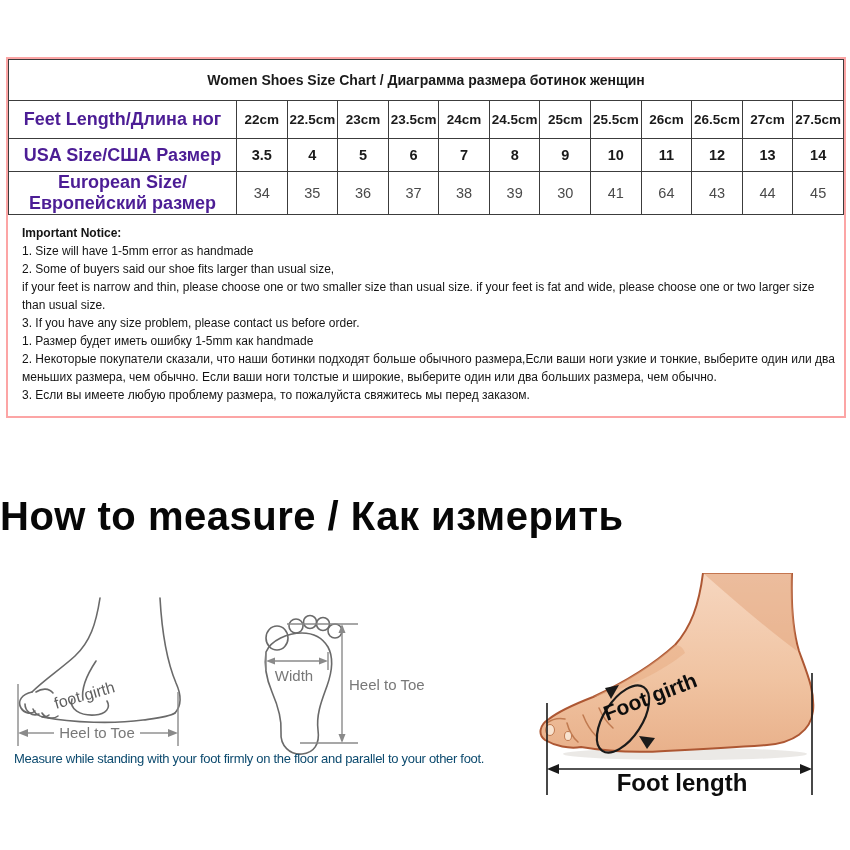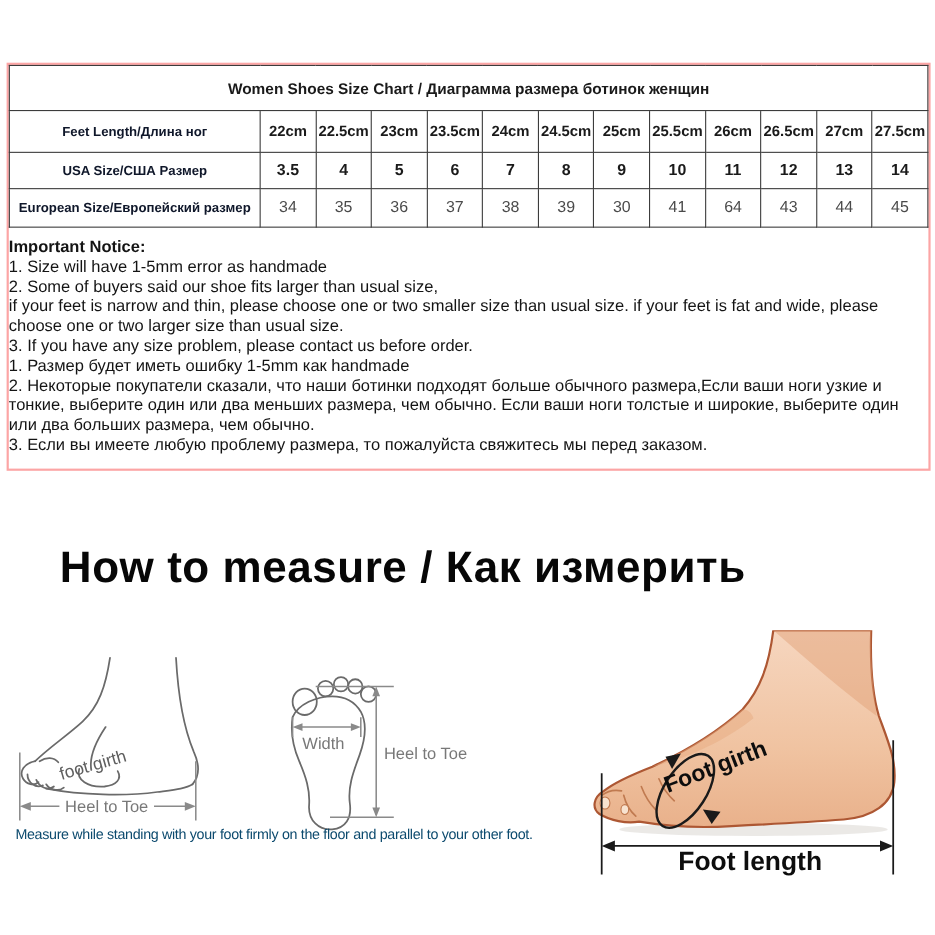--- a/index.html
+++ b/index.html
@@ -15,7 +15,7 @@
   tr.row-feet td{height:37px;font-weight:bold;font-size:13.5px;}
   tr.row-usa td{height:32px;font-weight:bold;font-size:14.5px;}
   tr.row-eur td{height:34px;font-weight:normal;color:#4a4a4a;font-size:14.5px;}
-  tr.row-feet td.lbl, tr.row-usa td.lbl, tr.row-eur td.lbl{font-weight:bold;color:#0f172a;font-size:12px;}
+  tr.row-feet td.lbl, tr.row-usa td.lbl, tr.row-eur td.lbl{font-weight:bold;color:#4c1d95;font-size:18px;}
 
   .notices{padding:9px 7px 12px 0;font-size:15px;line-height:18px;color:#141414;}
   .notices .nh{font-weight:bold;}

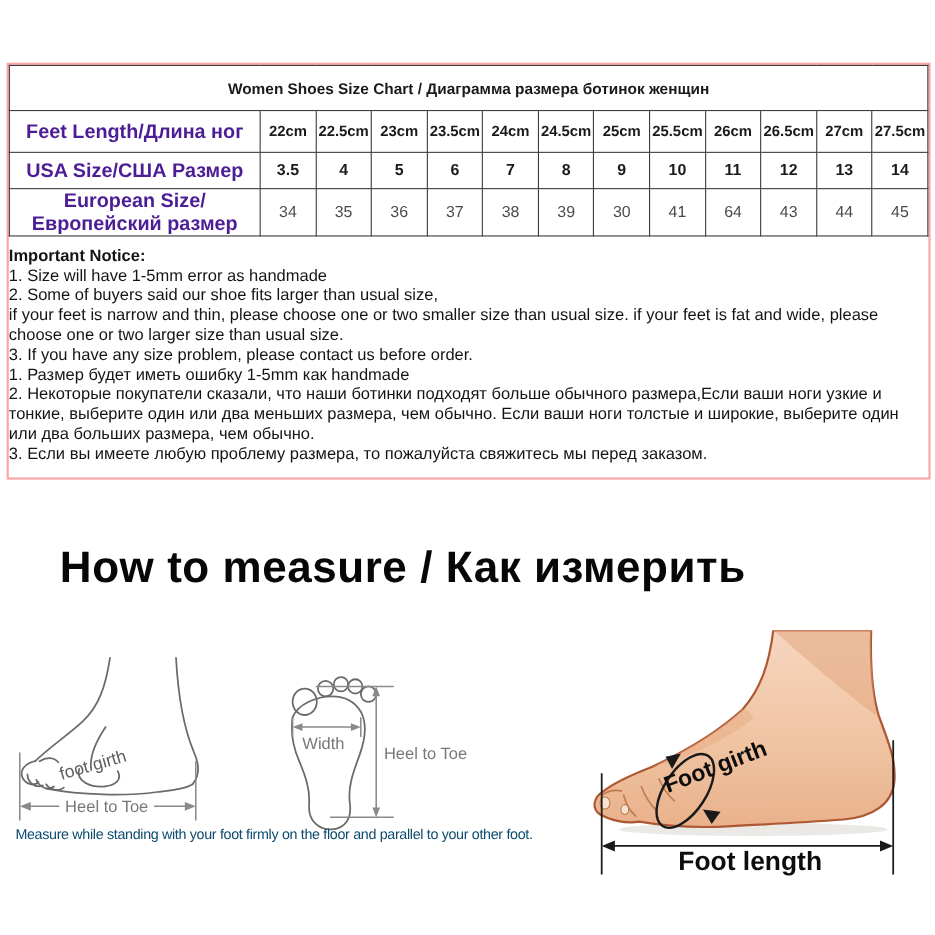--- a/index.html
+++ b/index.html
@@ -17,7 +17,7 @@
   tr.row-eur td{height:34px;font-weight:normal;color:#4a4a4a;font-size:14.5px;}
   tr.row-feet td.lbl, tr.row-usa td.lbl, tr.row-eur td.lbl{font-weight:bold;color:#4c1d95;font-size:18px;}
 
-  .notices{padding:9px 7px 12px 0;font-size:15px;line-height:18px;color:#141414;}
+  .notices{padding:9px 7px 12px 14px;font-size:12px;line-height:18px;color:#141414;}
   .notices .nh{font-weight:bold;}
   .notices div{margin:0;}
   .ru-block{margin-top:13px;}

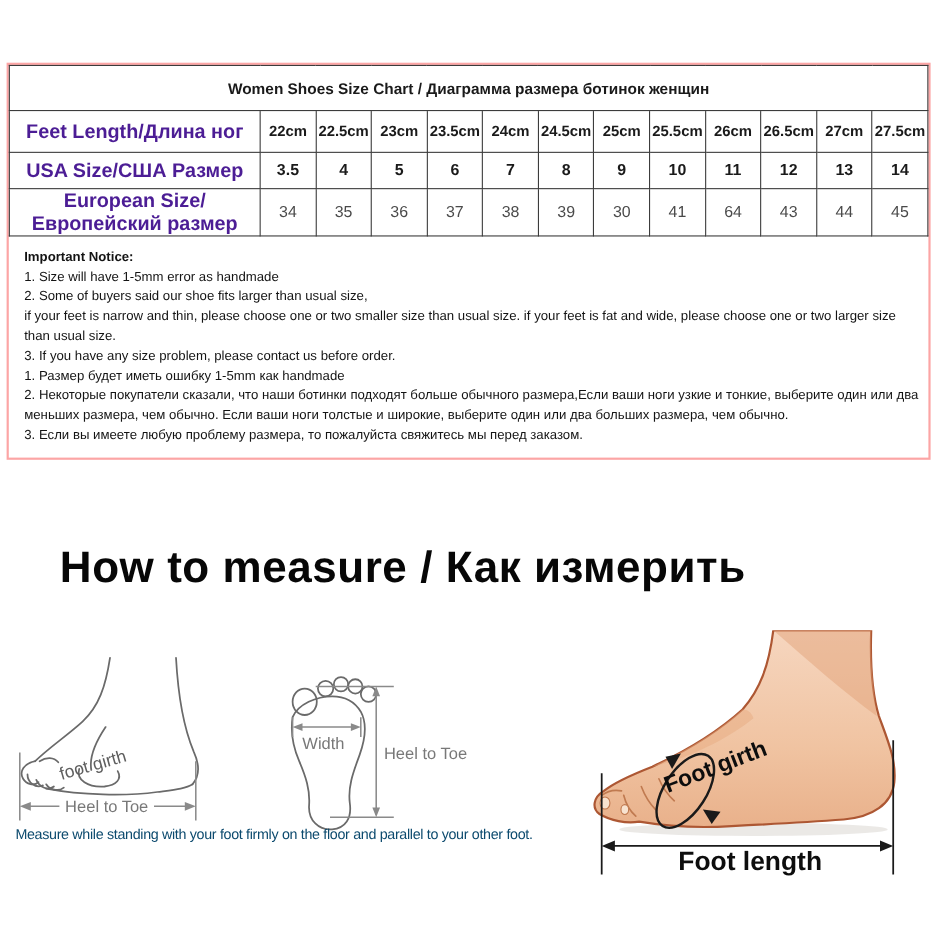--- a/index.html
+++ b/index.html
@@ -23,7 +23,7 @@
   .ru-block{margin-top:13px;}
 
   
-  .measure-heading{position:absolute;left:0;top:494px;width:678px;text-align:right;
+  .measure-heading{position:absolute;left:0;top:494px;width:678px;text-align:left;
                    font-size:40px;font-weight:bold;color:#070707;letter-spacing:0.5px;}
 
   

